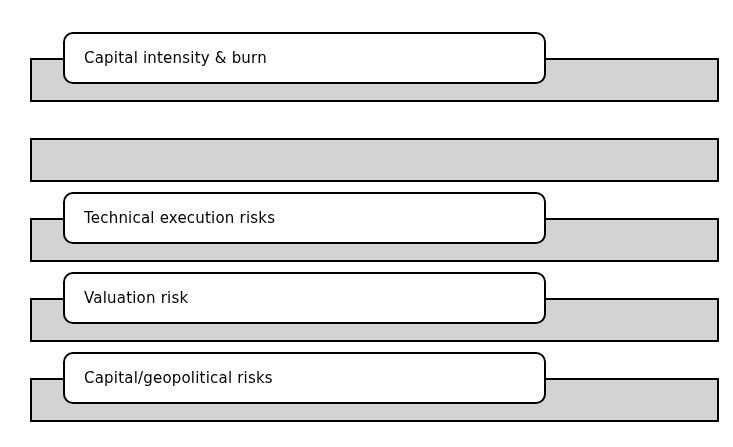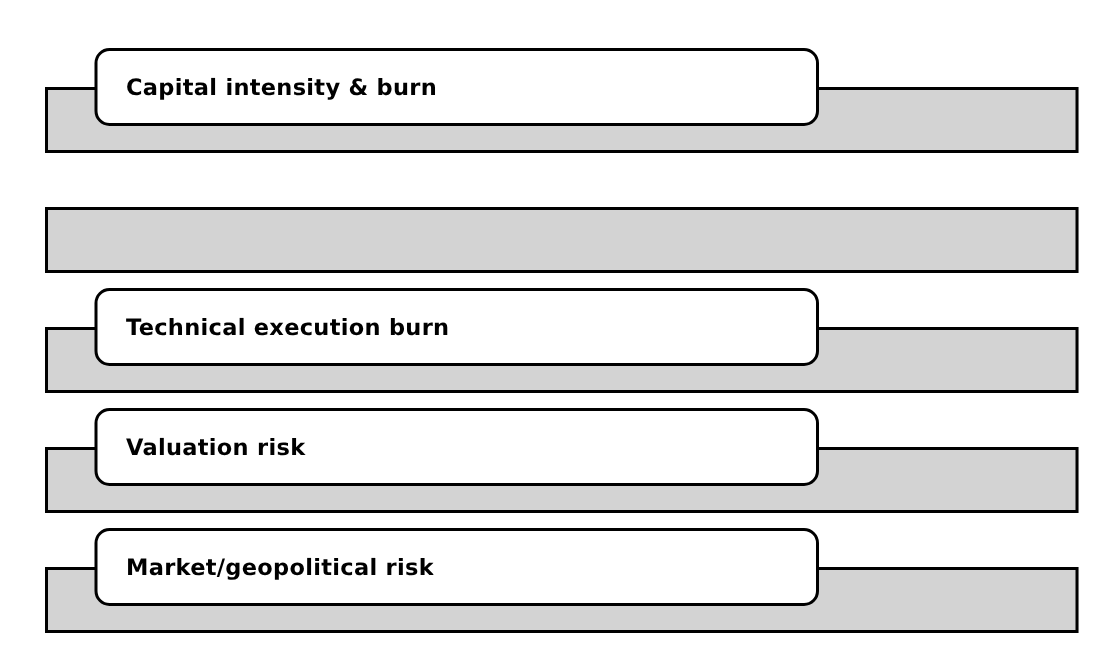--- a/index.html
+++ b/index.html
@@ -63,7 +63,6 @@
     color: var(--text, #000000);
     white-space: nowrap;
     overflow: hidden;
-    font-weight: bold;
   }
 </style>
 </head>

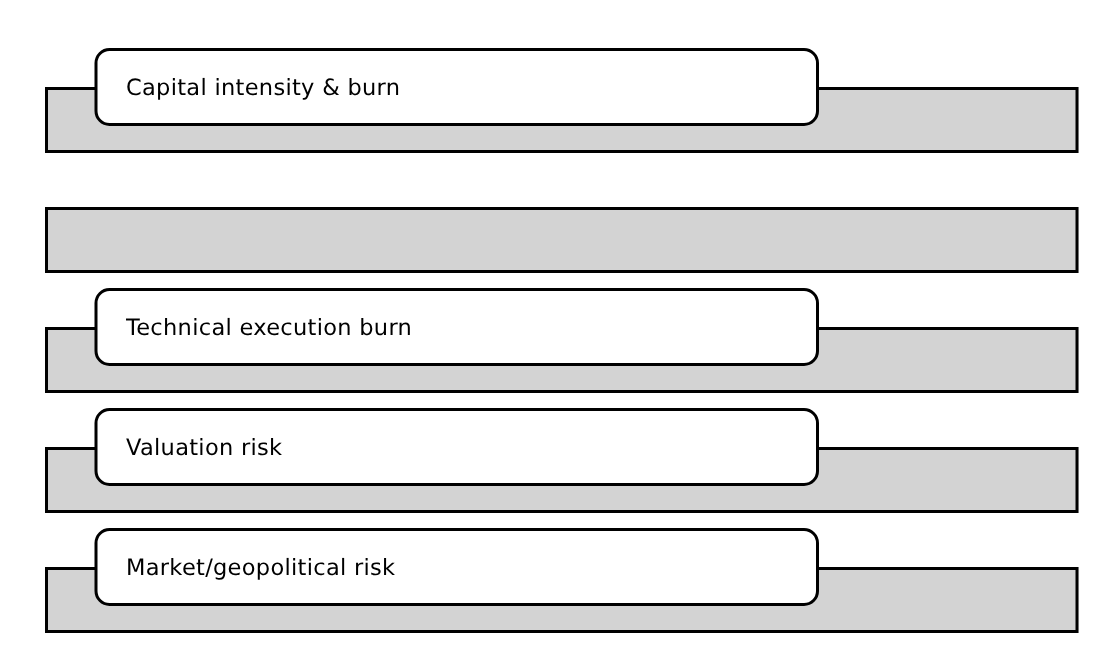--- a/index.html
+++ b/index.html
@@ -84,7 +84,7 @@
   <div class="row">
     <div class="bar"></div>
     <div class="label-box">
-      <span class="label-text">Technical execution burn</span>
+      <span class="label-text">Technical execution risks</span>
     </div>
   </div>
 

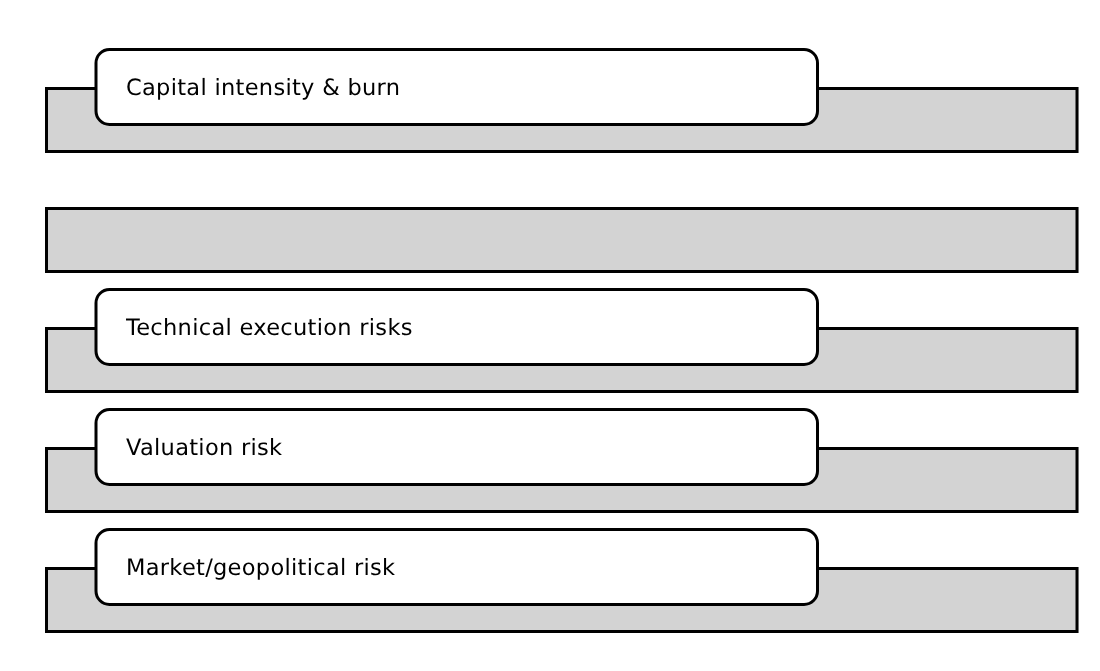--- a/index.html
+++ b/index.html
@@ -98,7 +98,7 @@
   <div class="row">
     <div class="bar"></div>
     <div class="label-box">
-      <span class="label-text">Market/geopolitical risk</span>
+      <span class="label-text">Capital/geopolitical risks</span>
     </div>
   </div>
 

